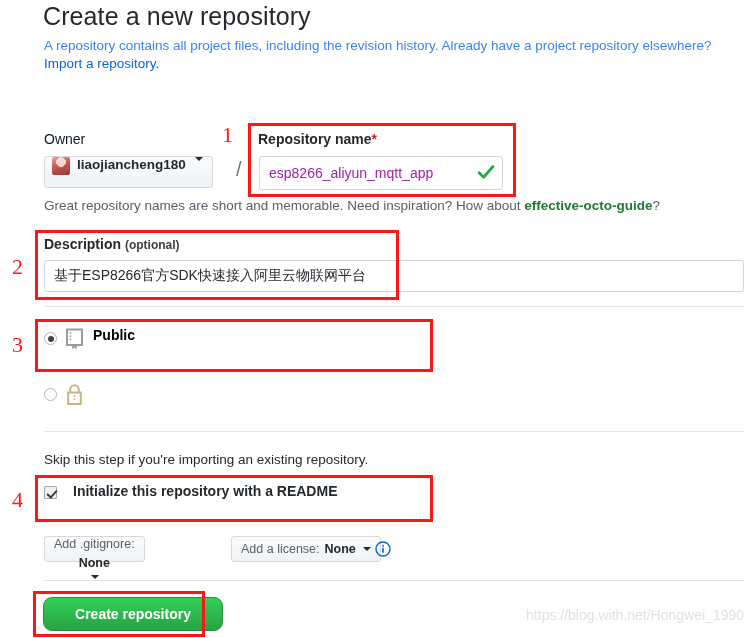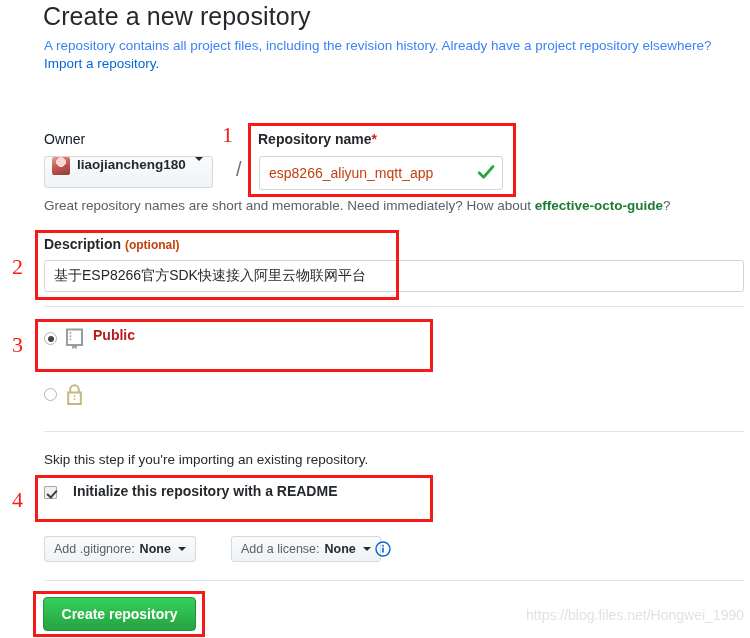--- a/index.html
+++ b/index.html
@@ -119,7 +119,7 @@
     background: #fff;
     font-family: "Liberation Sans", sans-serif;
     font-size: 14px;
-    color: #c2410c;
+    color: #a21caf;
     padding: 0 24px 0 9px;
     outline: none;
   }

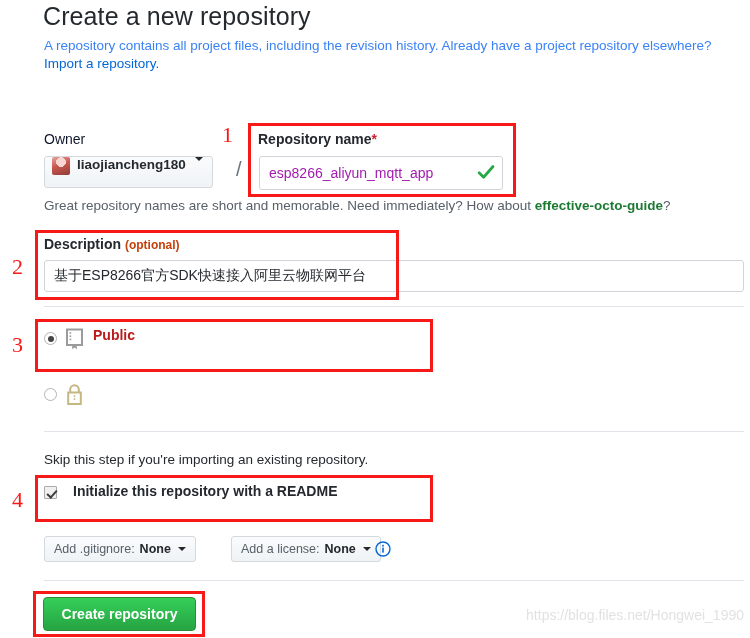--- a/index.html
+++ b/index.html
@@ -389,7 +389,7 @@
 </svg>
 
 <div class="hint">
-  <span>Great repository names are short and memorable. Need immediately? How about </span><b>effective-octo-guide</b><span>?</span>
+  <span>Great repository names are short and memorable. Need inspiration? How about </span><b>effective-octo-guide</b><span>?</span>
 </div>
 
 <div class="desc-label">

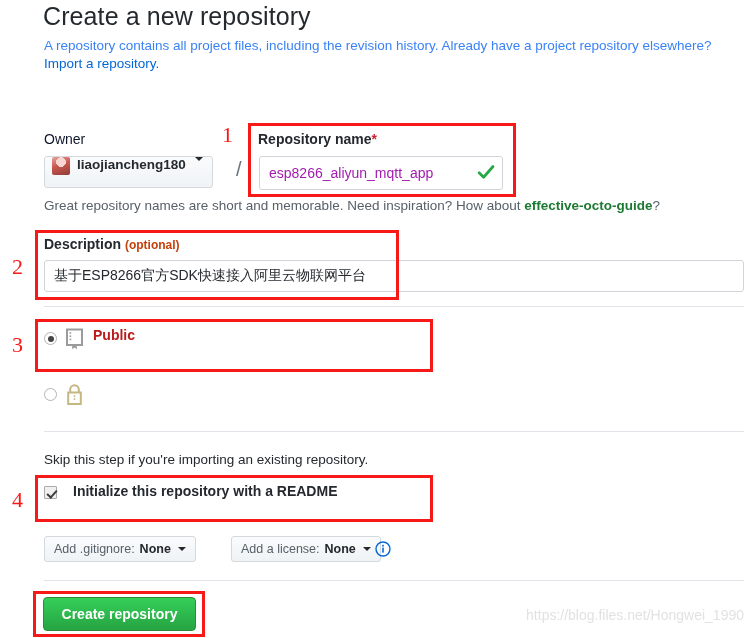--- a/index.html
+++ b/index.html
@@ -153,7 +153,7 @@
   .desc-label .opt {
     font-weight: bold;
     font-size: 12px;
-    color: #c2410c;
+    color: #404040;
   }
   .desc-input {
     position: absolute;

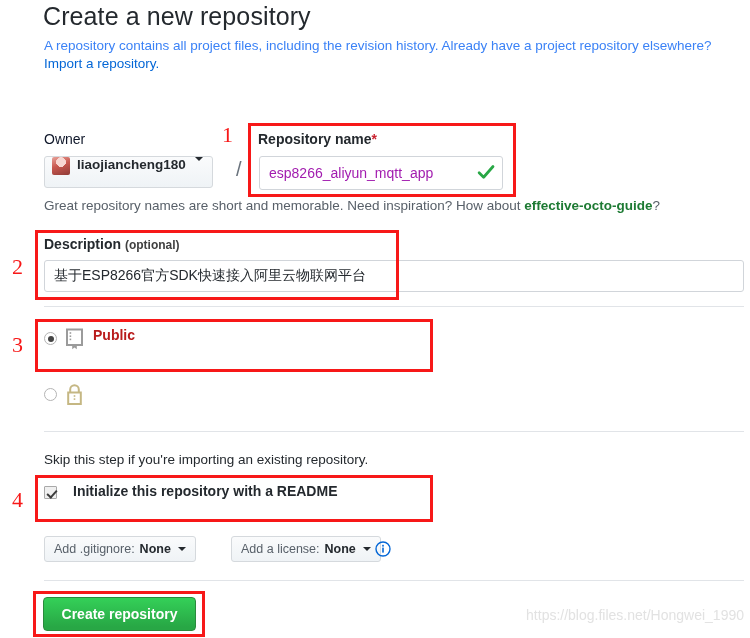--- a/index.html
+++ b/index.html
@@ -215,7 +215,7 @@
   .vis-title {
     font-size: 14px;
     font-weight: bold;
-    color: #b91c1c;
+    color: #000000;
     display: block;
   }
   .vis-desc {

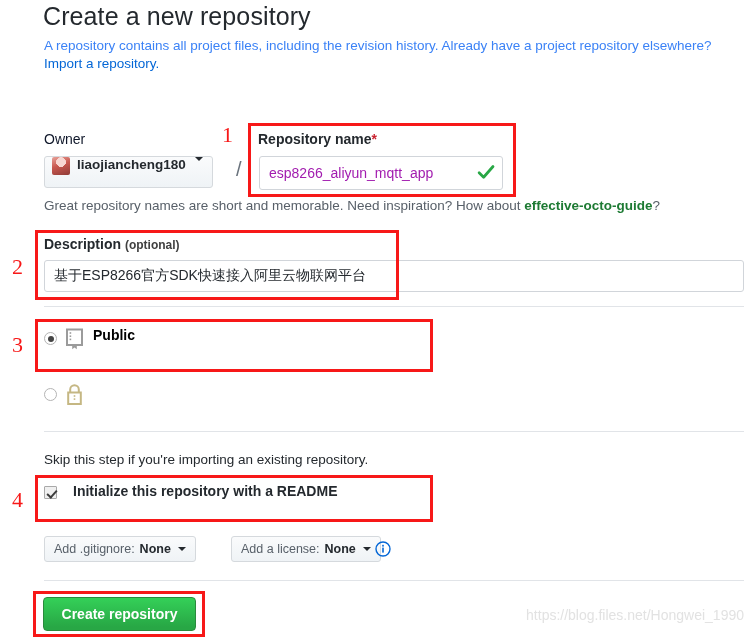--- a/index.html
+++ b/index.html
@@ -293,7 +293,7 @@
     white-space: nowrap;
   }
   .select-btn b { color: #24292e; font-weight: bold; }
-  #gitignore-btn { left: 44px; }
+  #gitignore-btn { left: 44px; flex-direction: column; }
   #license-btn   { left: 231px; }
 
   .info-icon {

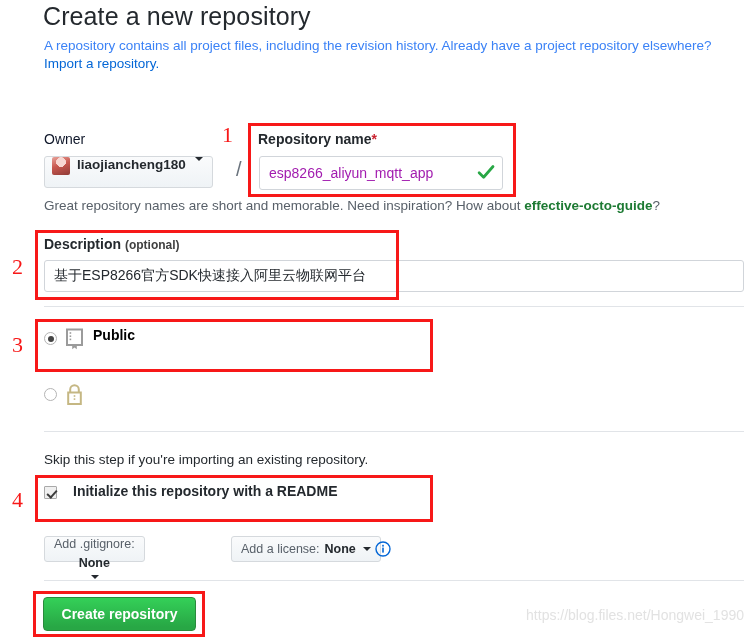--- a/index.html
+++ b/index.html
@@ -310,12 +310,12 @@
     position: absolute;
     left: 43px;
     top: 597px;
-    width: 153px;
+    width: 180px;
     height: 34px;
     box-sizing: border-box;
     background: linear-gradient(#34d058, #28a745 90%);
     border: 1px solid #2a8a3d;
-    border-radius: 4px;
+    border-radius: 9px;
     color: #ffffff;
     font-family: "Liberation Sans", sans-serif;
     font-size: 14px;

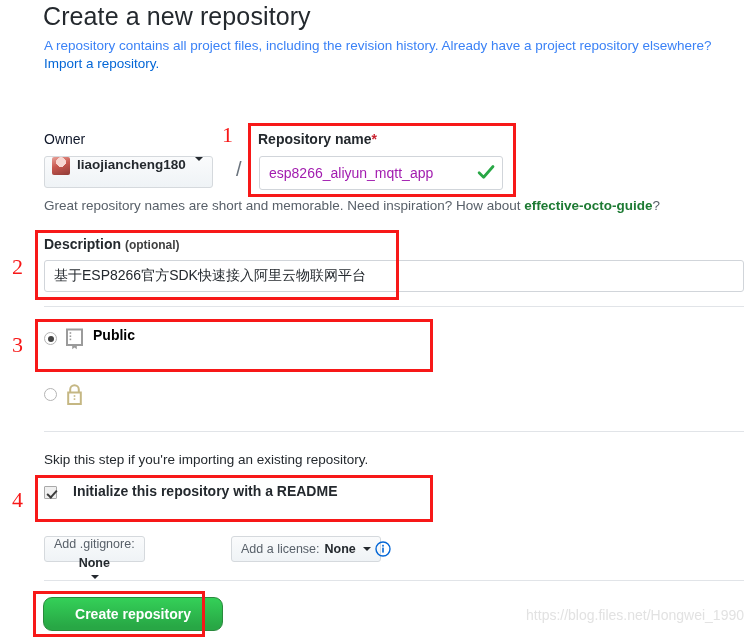--- a/index.html
+++ b/index.html
@@ -468,6 +468,6 @@
 <div class="anno-num" id="anno-num-3">3</div>
 <div class="anno-num" id="anno-num-4">4</div>
 
-<div class="watermark">https://blog.files.net/Hongwei_1990</div>
+<div class="watermark">https://blog.with.net/Hongwei_1990</div>
 
 </body></html>

